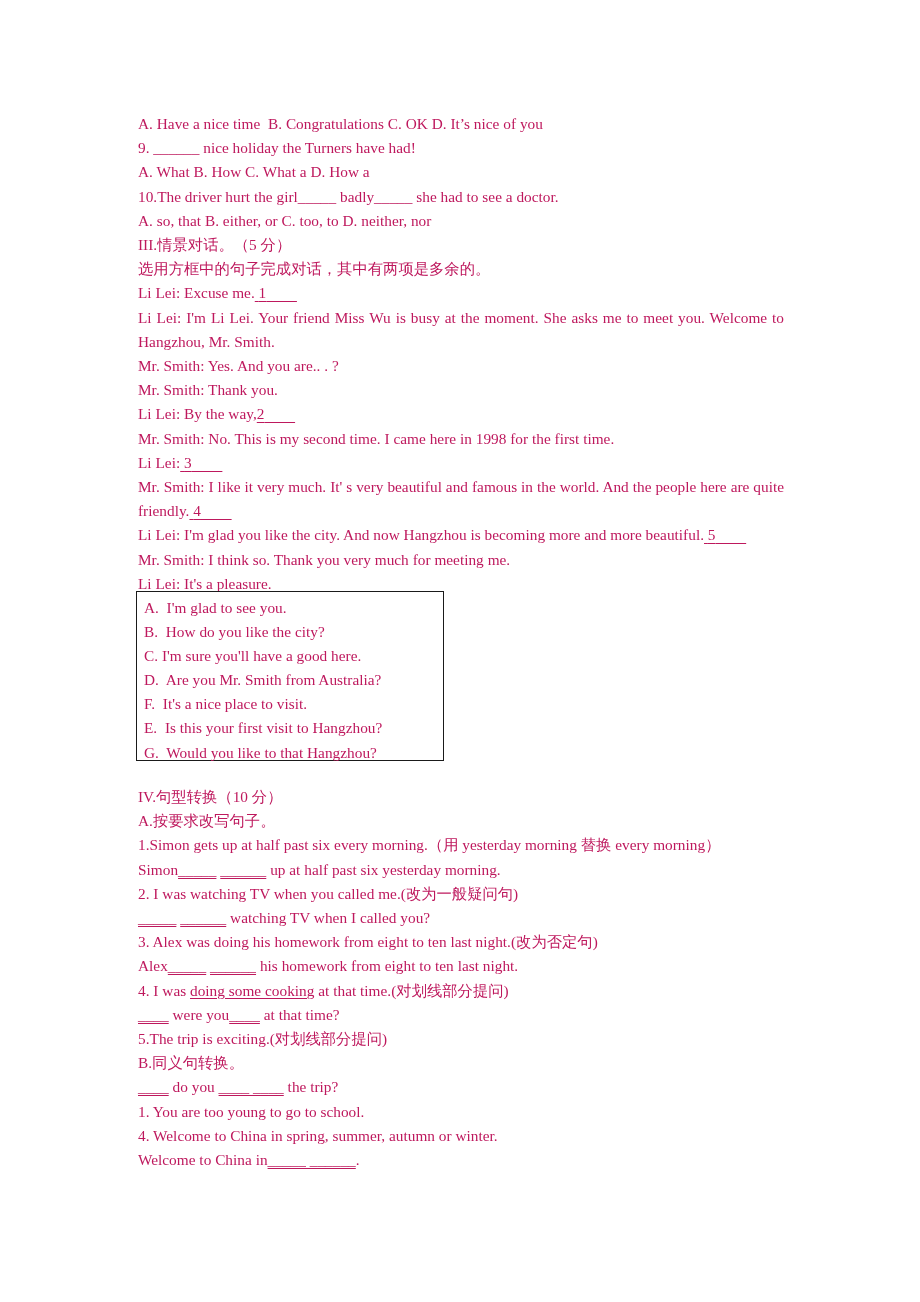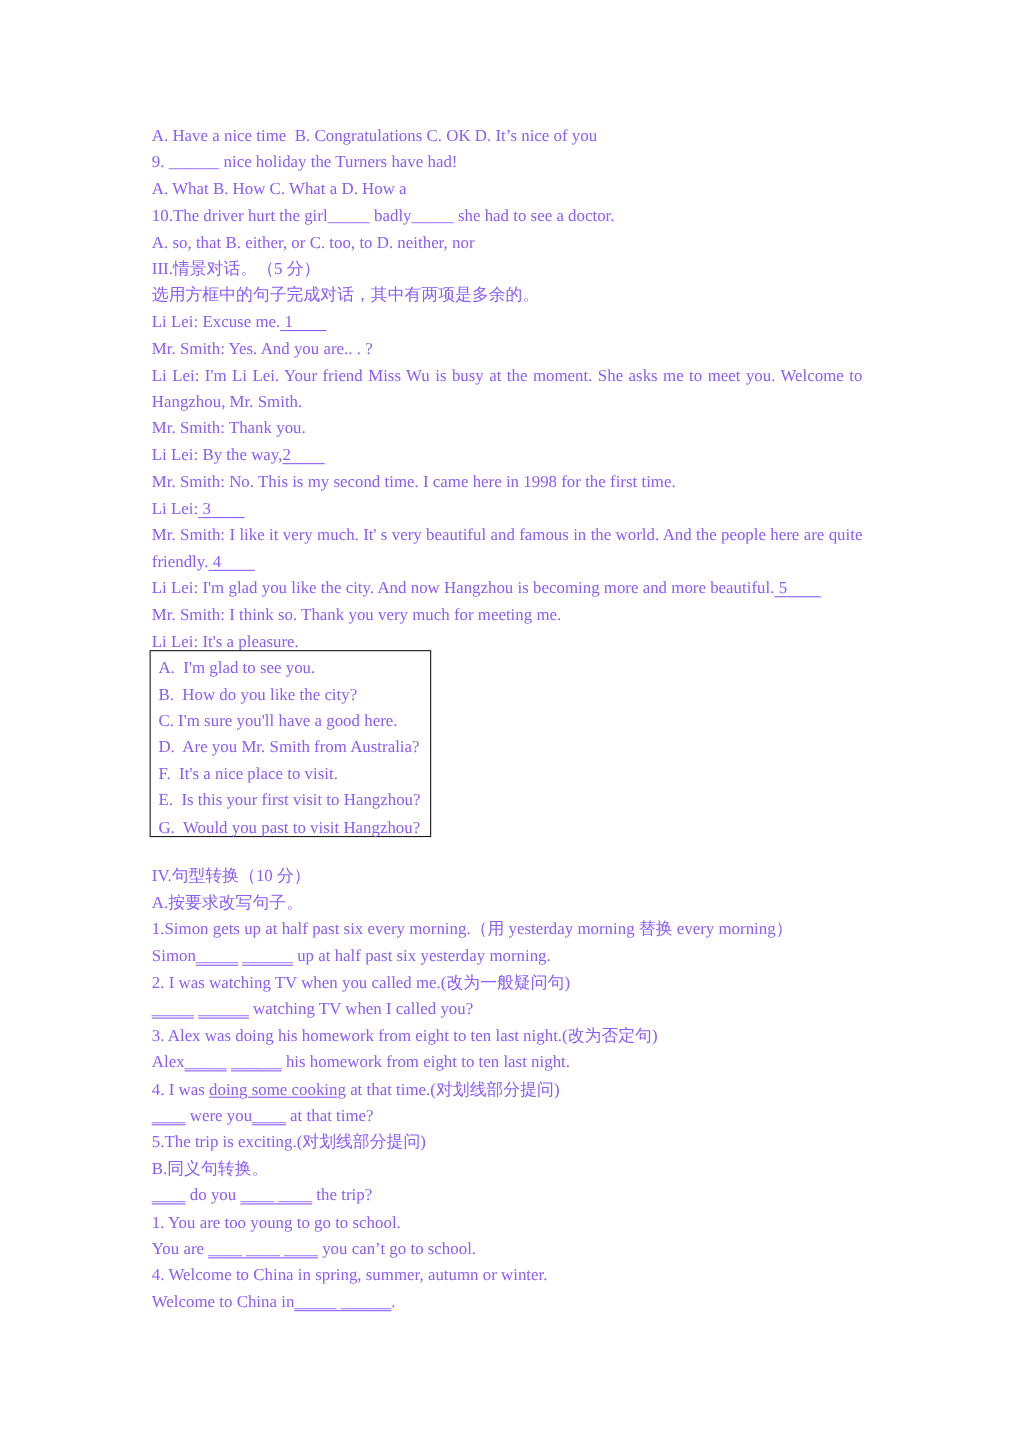--- a/index.html
+++ b/index.html
@@ -34,7 +34,7 @@
     line-height: 24.2px;
     white-space: pre-wrap;
     letter-spacing: 0.02px;
-    color: #8b5cf6;
+    color: #be185d;
   }
   .justify {
     text-align: justify;

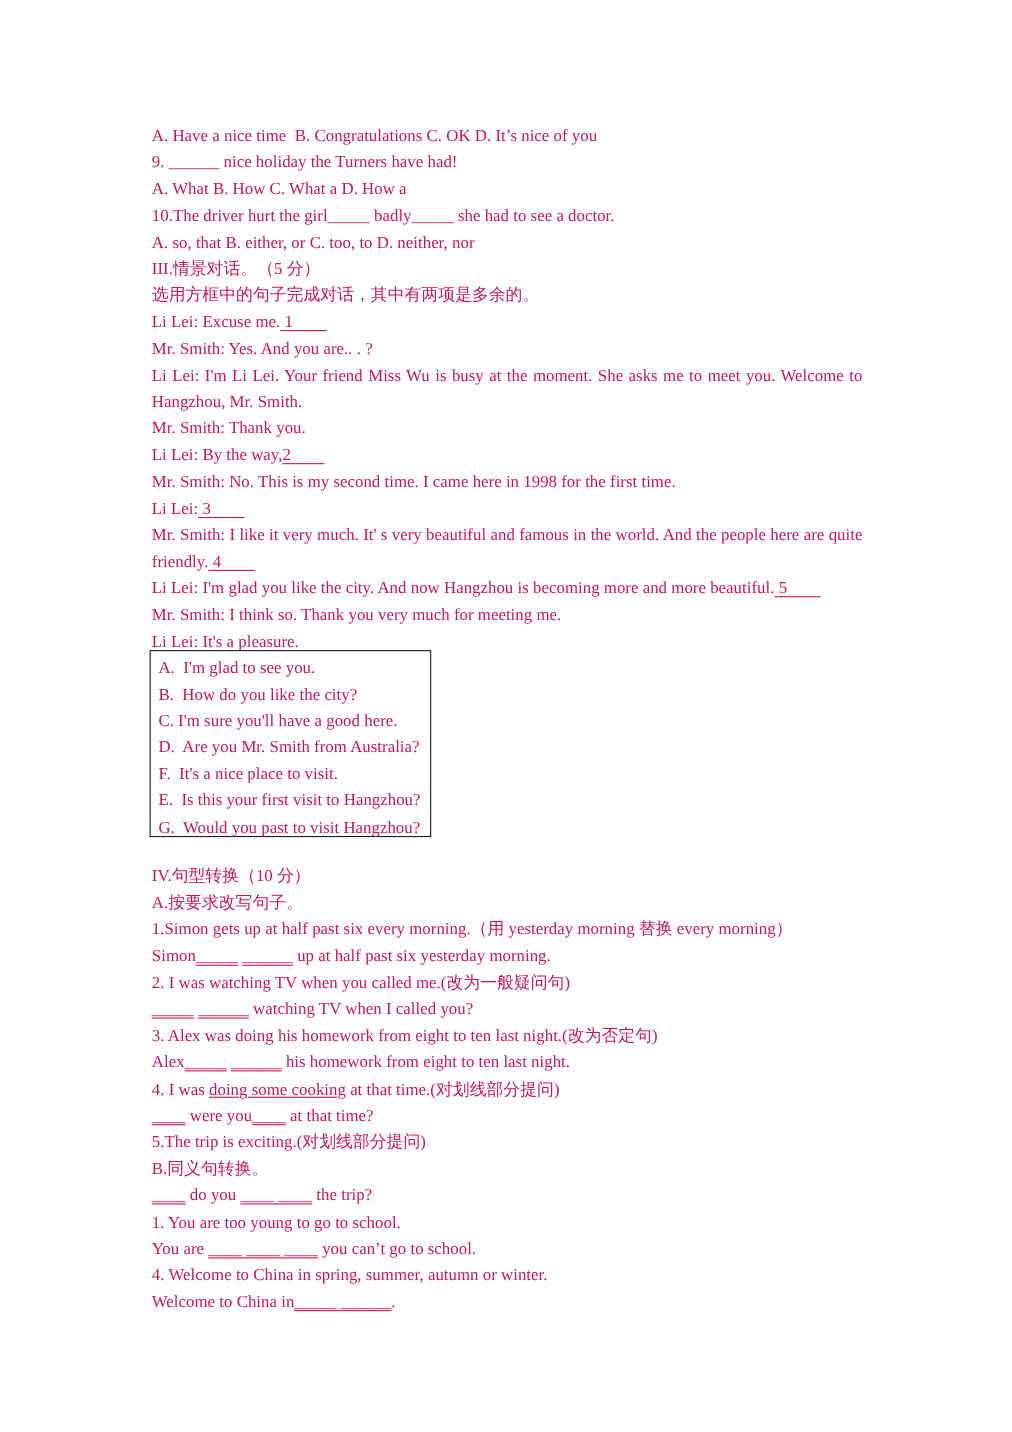--- a/index.html
+++ b/index.html
@@ -93,8 +93,8 @@
 
     <div>
       <div class="line"><span>Li Lei: Excuse me.</span><span class="blank"> <span>1</span>  </span></div>
+      <div class="line justify"><span>Li Lei: I'm Li Lei. Your friend Miss Wu is busy at the moment. She asks me to meet you. Welcome to Hangzhou, Mr. Smith.</span></div>
       <div class="line"><span>Mr. Smith: Yes. And you are.. . ?</span></div>
-      <div class="line justify"><span>Li Lei: I'm Li Lei. Your friend Miss Wu is busy at the moment. She asks me to meet you. Welcome to Hangzhou, Mr. Smith.</span></div>
       <div class="line"><span>Mr. Smith: Thank you.</span></div>
       <div class="line"><span>Li Lei: By the way,</span><span class="blank"><span>2</span>  </span></div>
       <div class="line"><span>Mr. Smith: No. This is my second time. I came here in 1998 for the first time.</span></div>

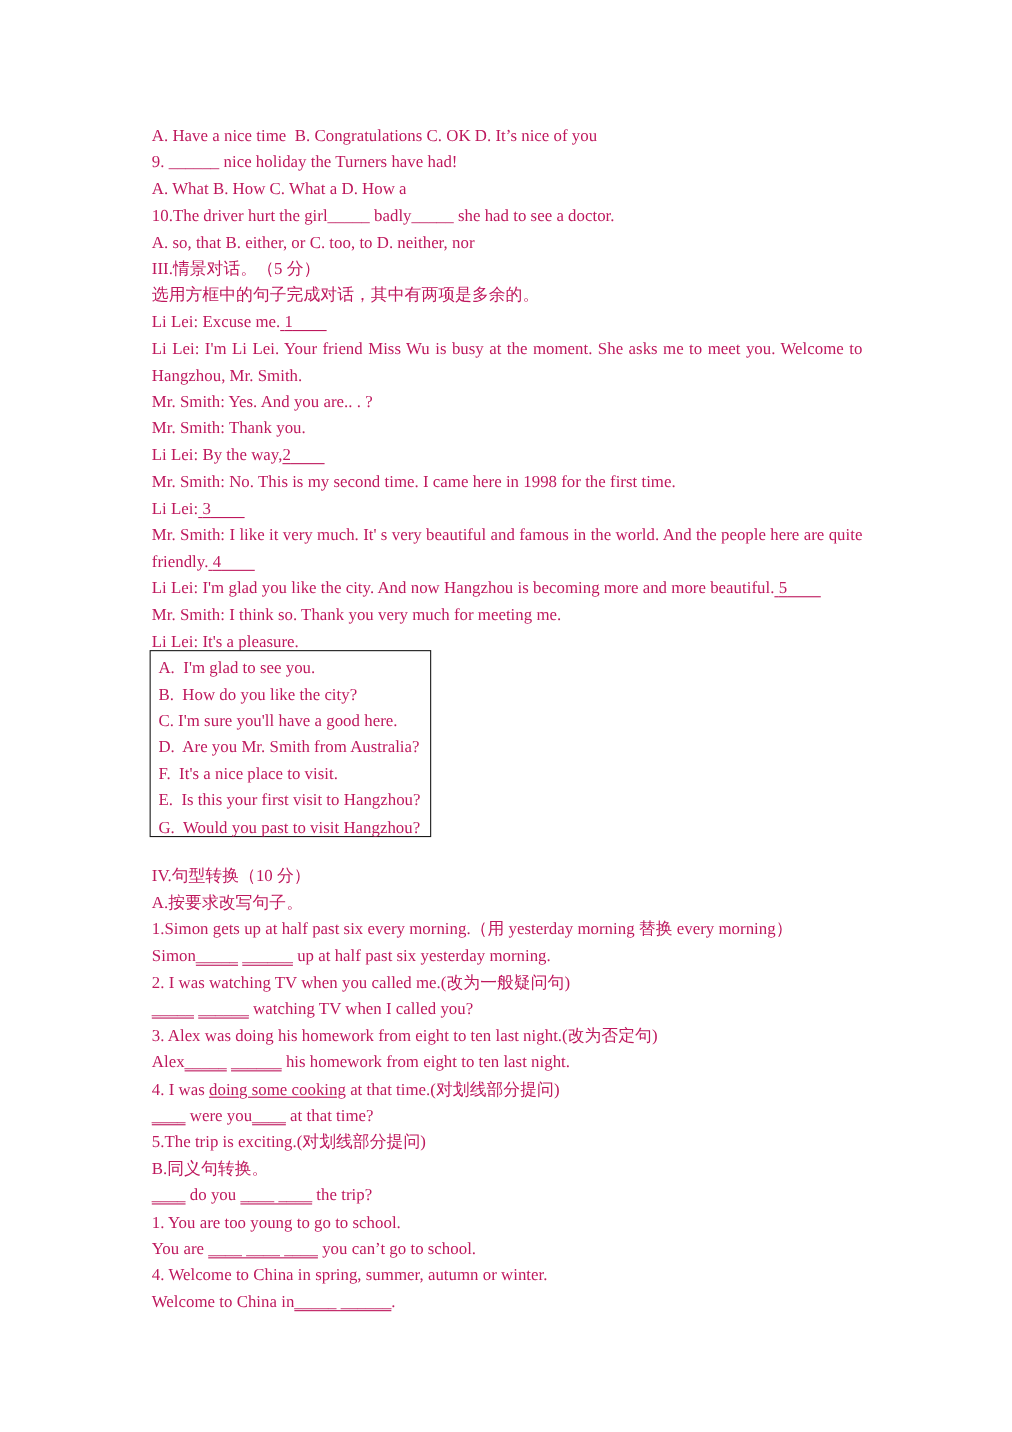--- a/index.html
+++ b/index.html
@@ -56,7 +56,7 @@
     position: absolute;
     left: 136px;
     top: 591px;
-    width: 256px;
+    width: 308px;
     height: 170px;
     border: 1px solid #1a1a1a;
     box-sizing: border-box;

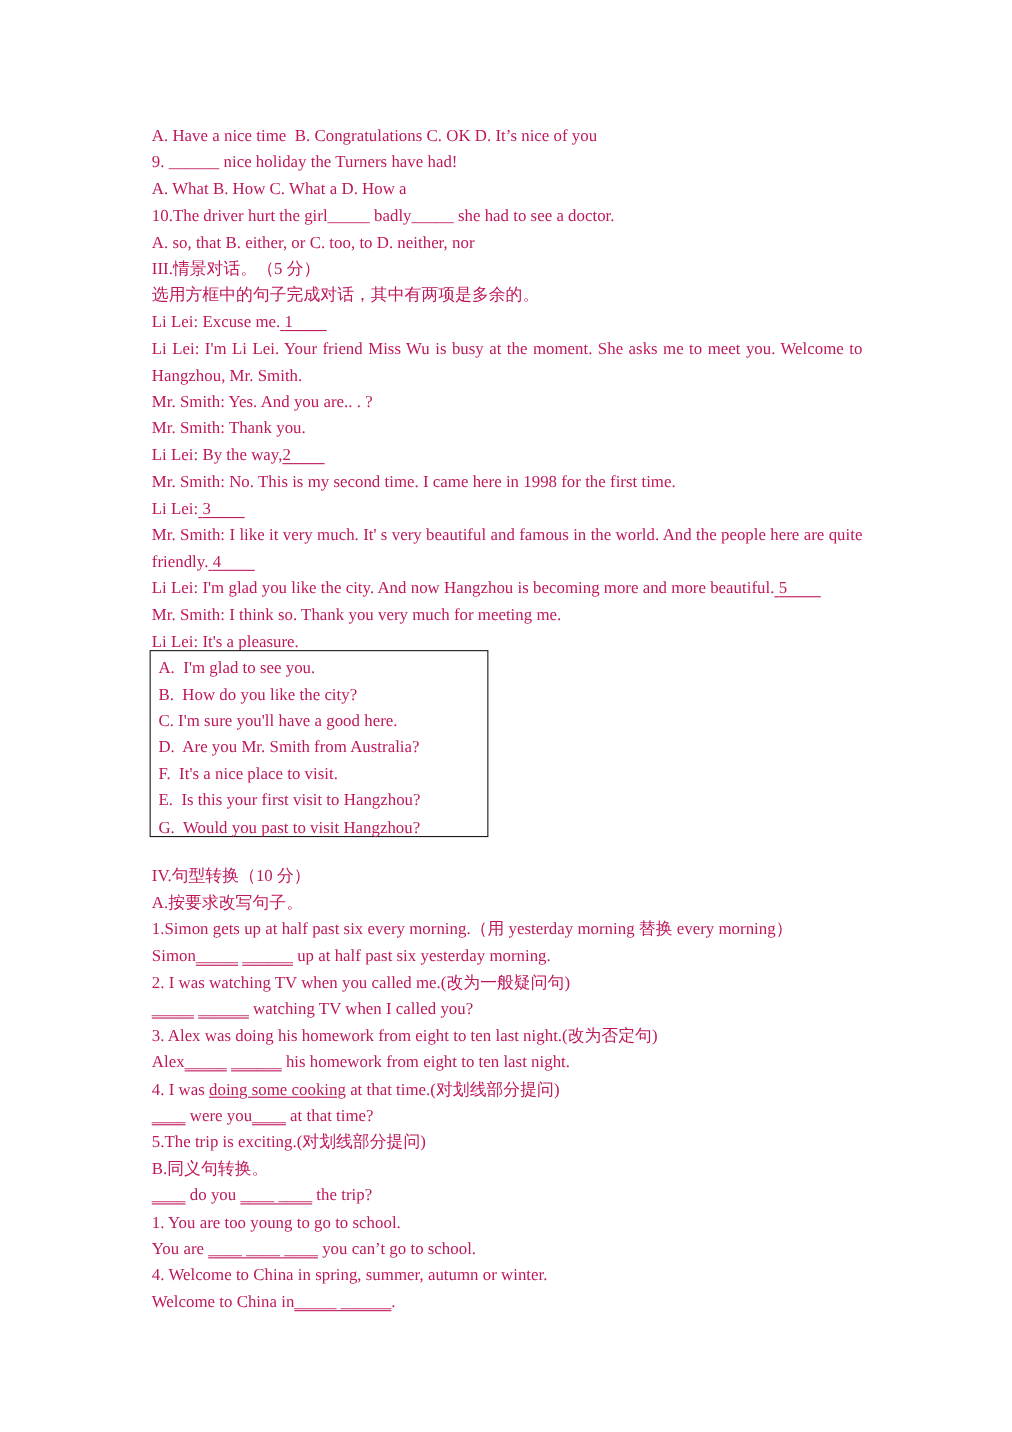--- a/index.html
+++ b/index.html
@@ -114,7 +114,7 @@
     <div class="line">D.  Are you Mr. Smith from Australia?</div>
     <div class="line">F.  It's a nice place to visit.</div>
     <div class="line">E.  Is this your first visit to Hangzhou?</div>
-    <div class="line">G.  Would you past to visit Hangzhou?</div>
+    <div class="line">G.  Would you like to that Hangzhou?</div>
   </div>
 
   <div class="sec4">

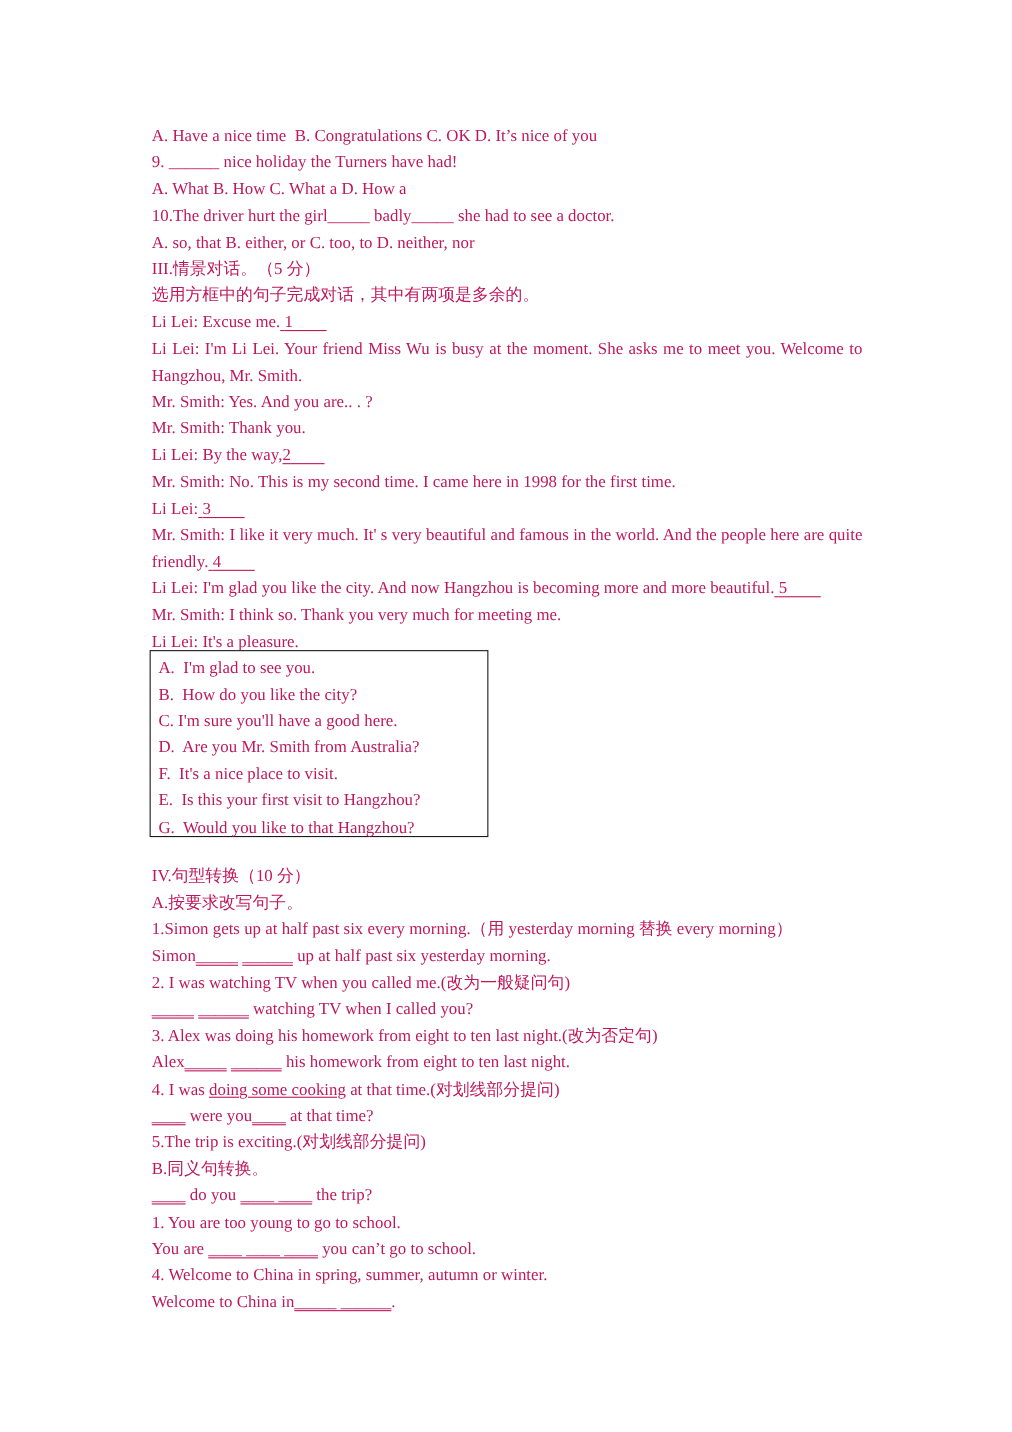--- a/index.html
+++ b/index.html
@@ -139,7 +139,6 @@
     <div class="line"><span></span><span class="blank">____</span><span> do you </span><span class="blank">____ ____</span><span> the trip?</span></div>
 
     <div class="line">1. You are too young to go to school.</div>
-    <div class="line"><span>You are </span><span class="blank">____ ____ ____</span><span> you can’t go to school.</span></div>
 
     <div class="line">4. Welcome to China in spring, summer, autumn or winter.</div>
     <div class="line"><span>Welcome to China in</span><span class="blank">_____ ______</span><span>.</span></div>

